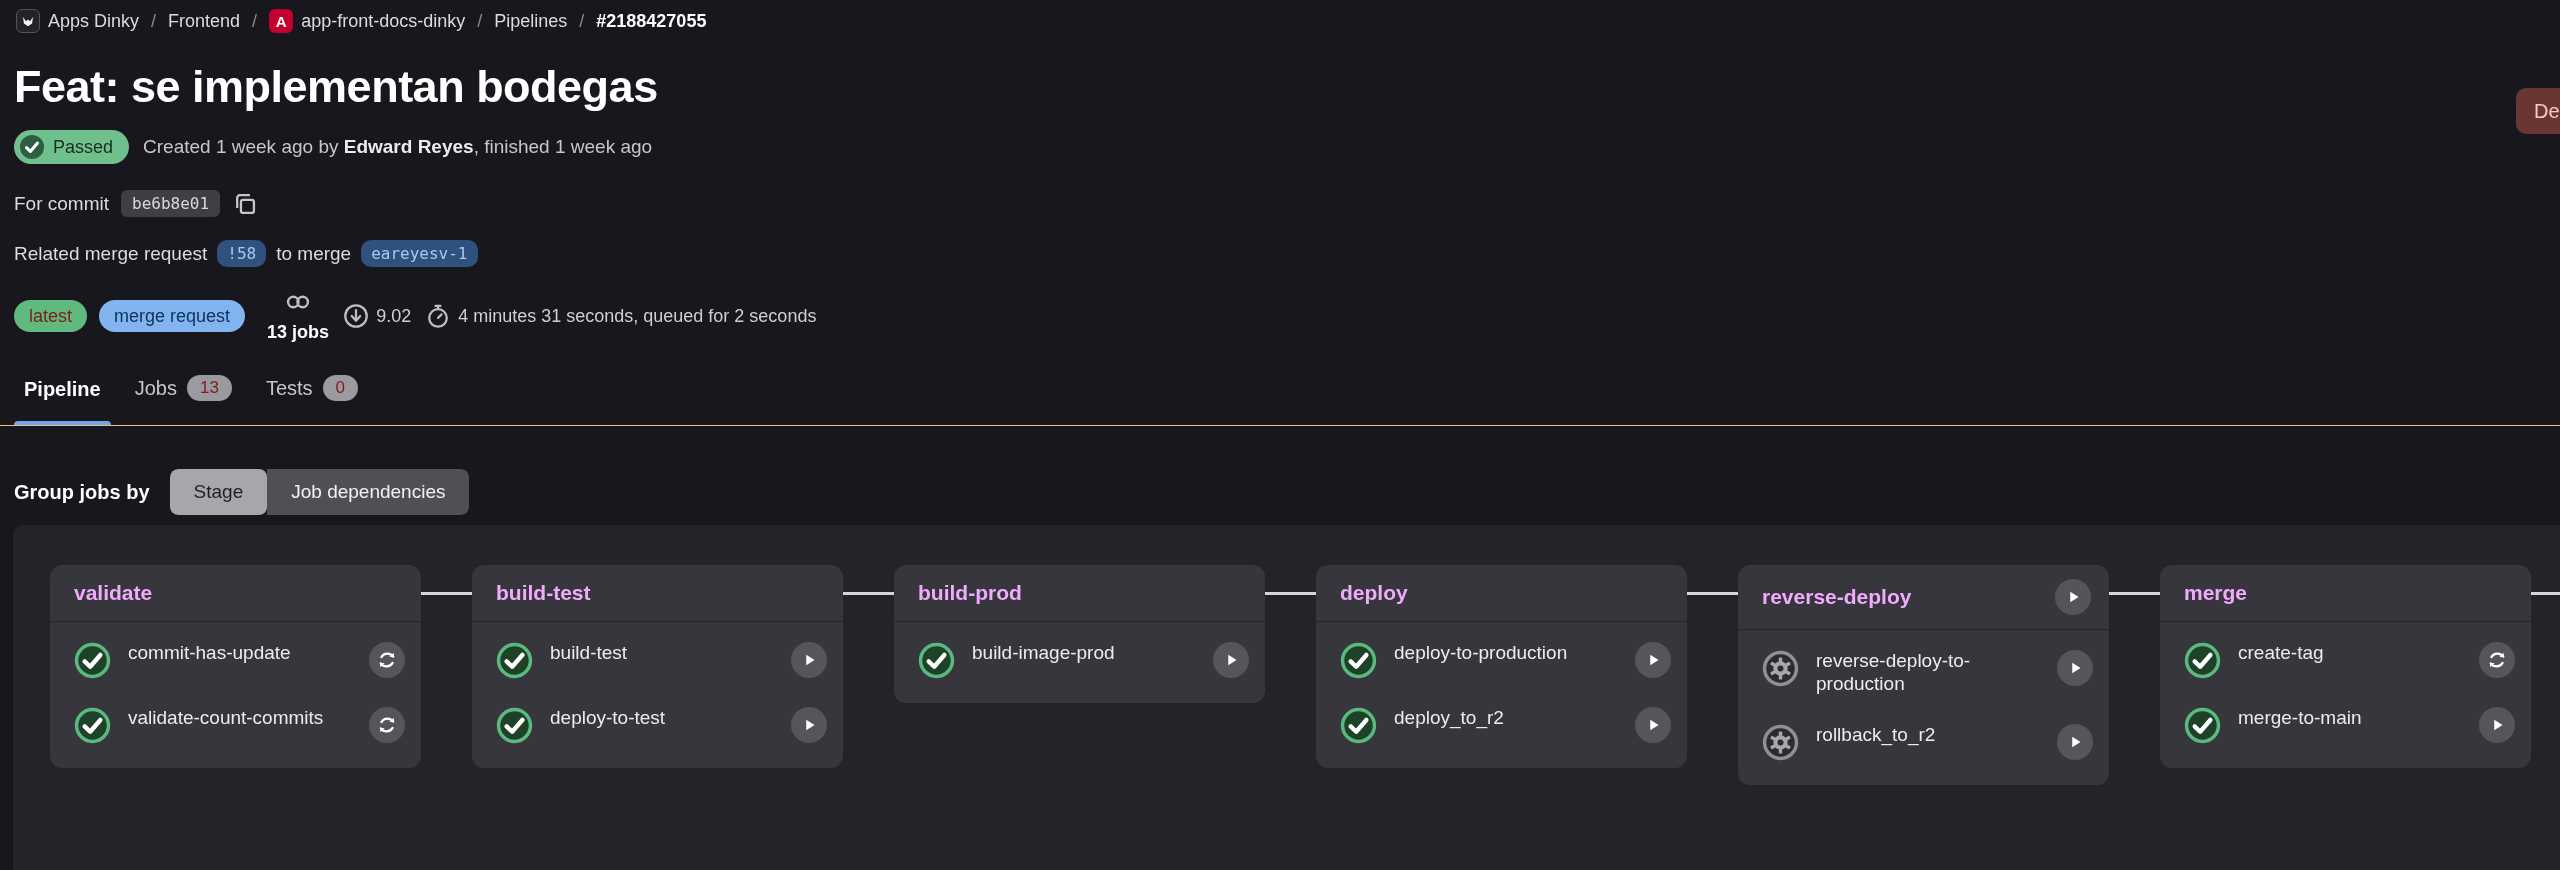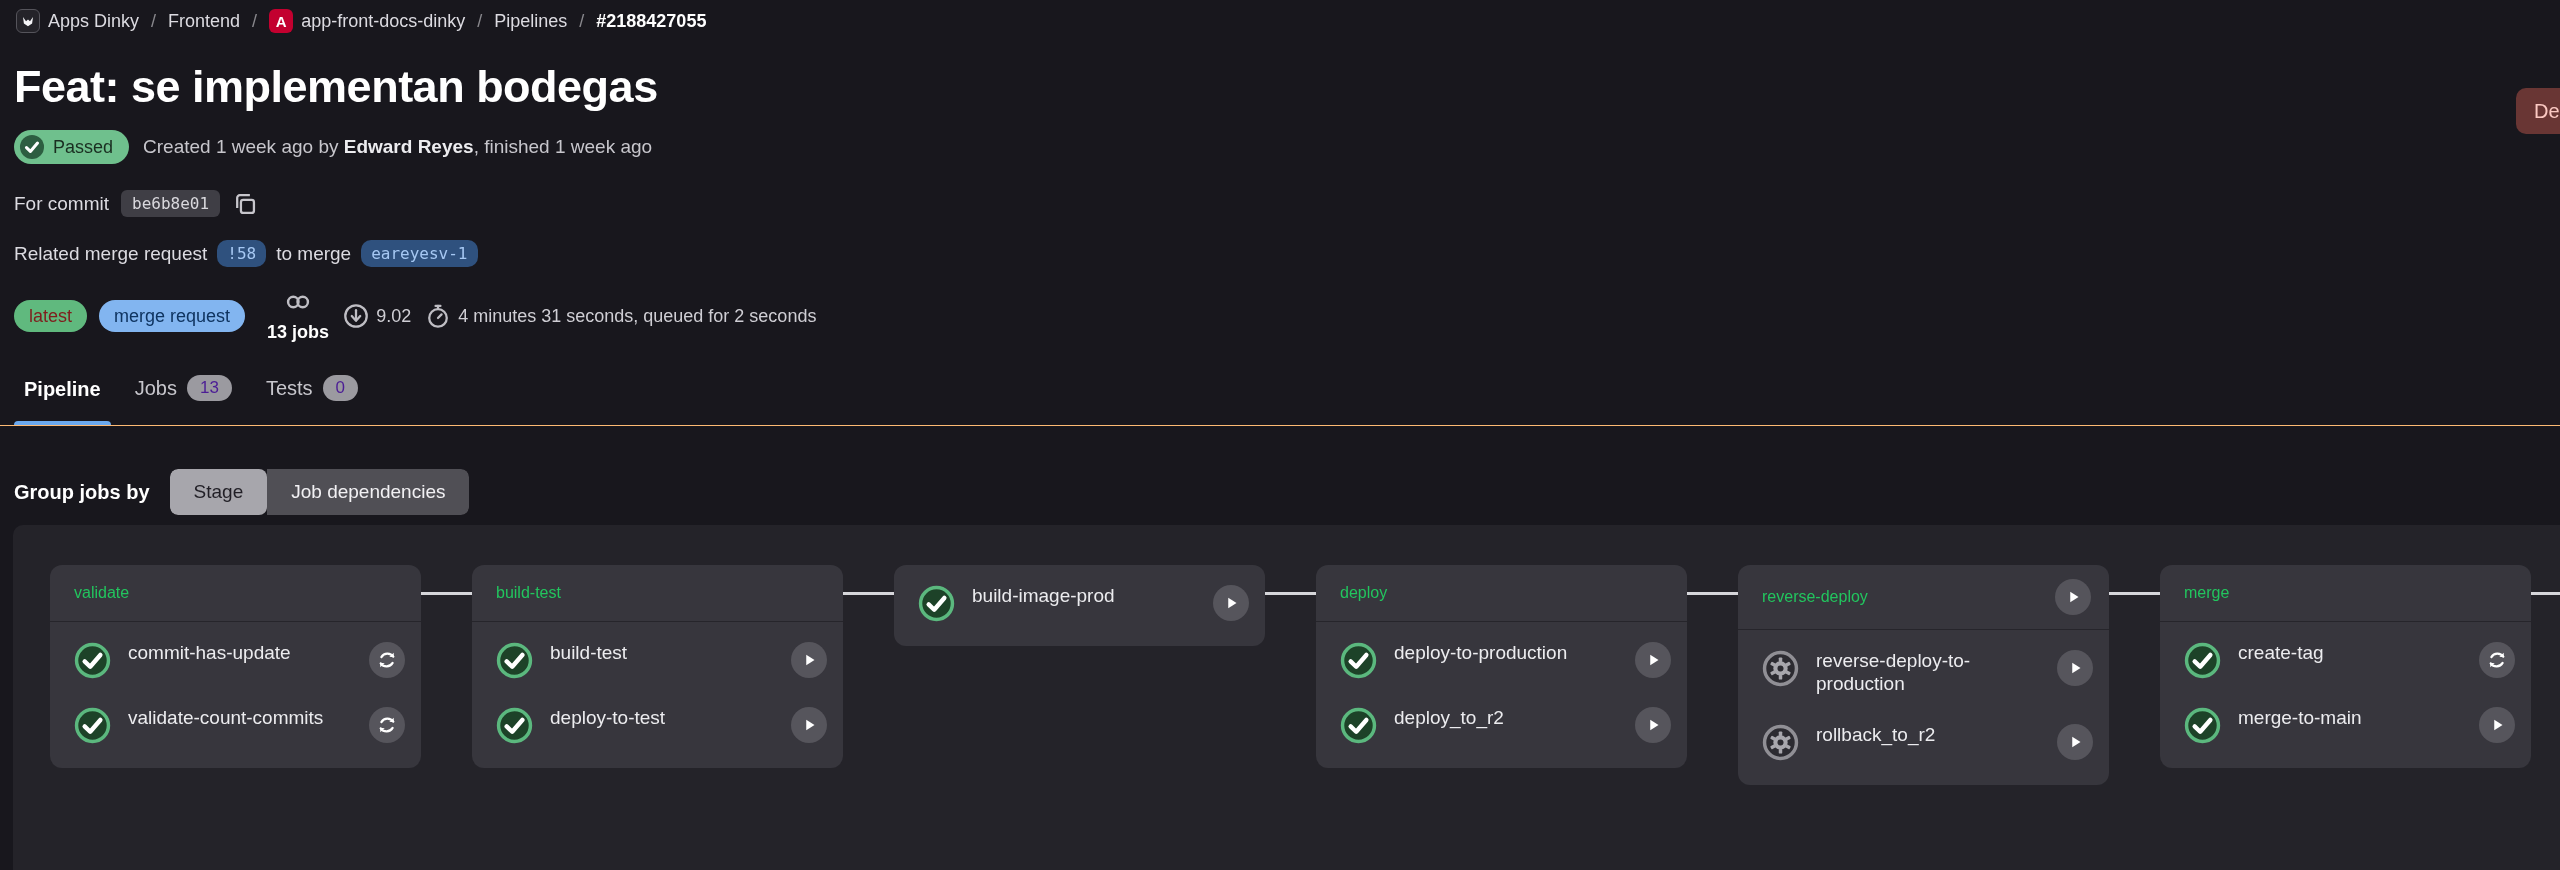--- a/index.html
+++ b/index.html
@@ -48,7 +48,7 @@
   .tab { display:flex; align-items:center; gap:10px; font-size:20px; color:#c7c6cc; padding:6px 10px 24px 10px; position:relative; cursor:pointer; }
   .tab.active { color:#ffffff; font-weight:700; }
   .tab.active::after { content:""; position:absolute; left:0; right:0; bottom:0; height:4px; background:#6ba9ee; border-radius:4px 4px 0 0; }
-  .count-pill { background:#9b9aa0; color:#4c1d95; border-radius:16px; font-size:17px; font-weight:400; padding:3px 13px; }
+  .count-pill { background:#9b9aa0; color:#7f1d1d; border-radius:16px; font-size:17px; font-weight:400; padding:3px 13px; }
 
   
   .groupby-row { display:flex; align-items:center; gap:20px; margin:43px 0 0 14px; }

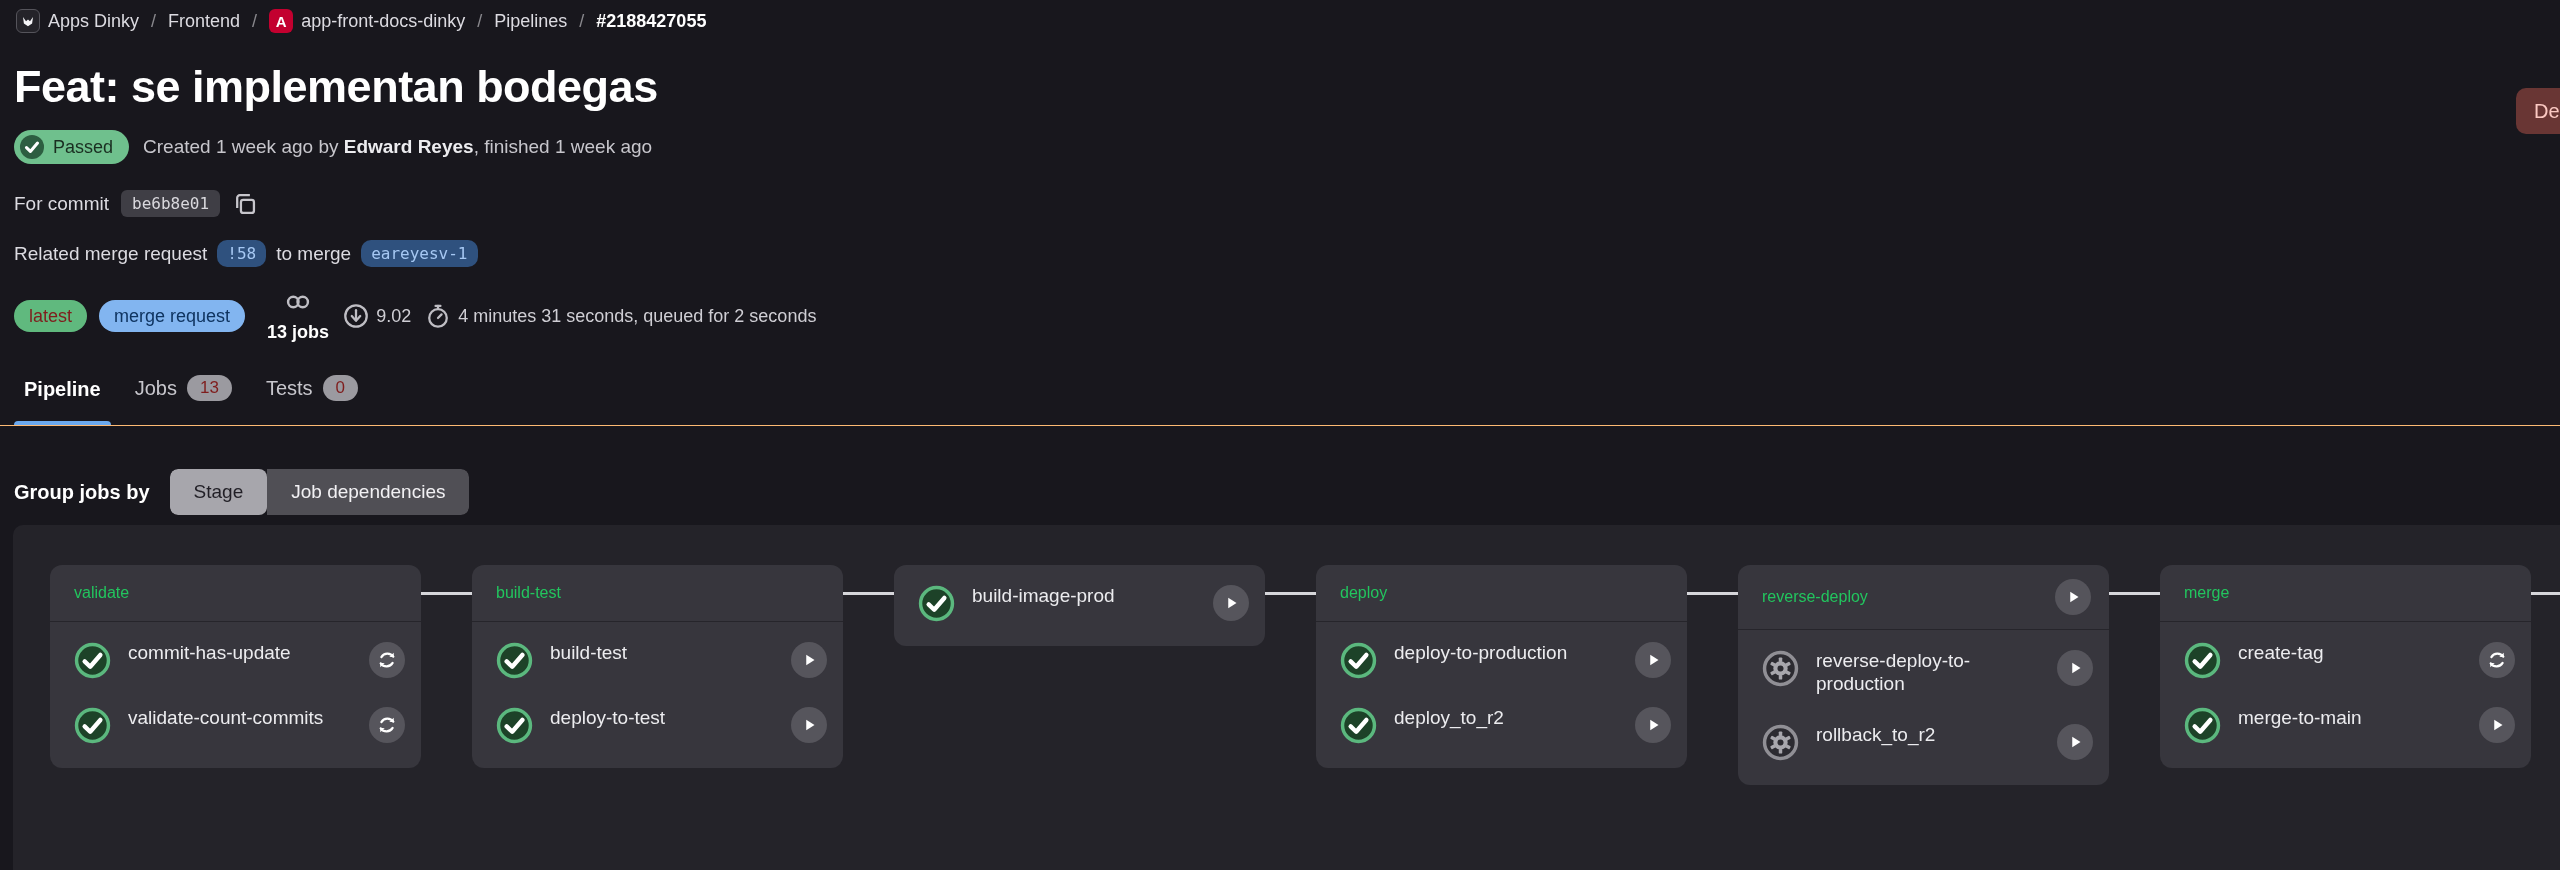--- a/index.html
+++ b/index.html
@@ -65,7 +65,7 @@
   .stage:not(:first-child)::before { content:""; position:absolute; left:-51px; top:27px; width:51px; height:3px; background:#d6d6da; }
   .stage:last-child::after { content:""; position:absolute; left:100%; top:27px; width:70px; height:3px; background:#d6d6da; }
   .stage-header { display:flex; align-items:center; justify-content:space-between; padding:14px 18px 14px 24px; border-bottom:1px solid #26252b; min-height:57px; }
-  .stage-title { font-size:16px; font-weight:400; color:#22c55e; }
+  .stage-title { font-size:21px; font-weight:700; color:#f0abfc; }
   .stage-play { width:36px; height:36px; border-radius:50%; background:#55545b; border:none; cursor:pointer; display:flex; align-items:center; justify-content:center; flex:none; }
   .stage:not(.has-header-play) .stage-play { display:none; }
   .stage-jobs { padding:6px 0 10px 0; }

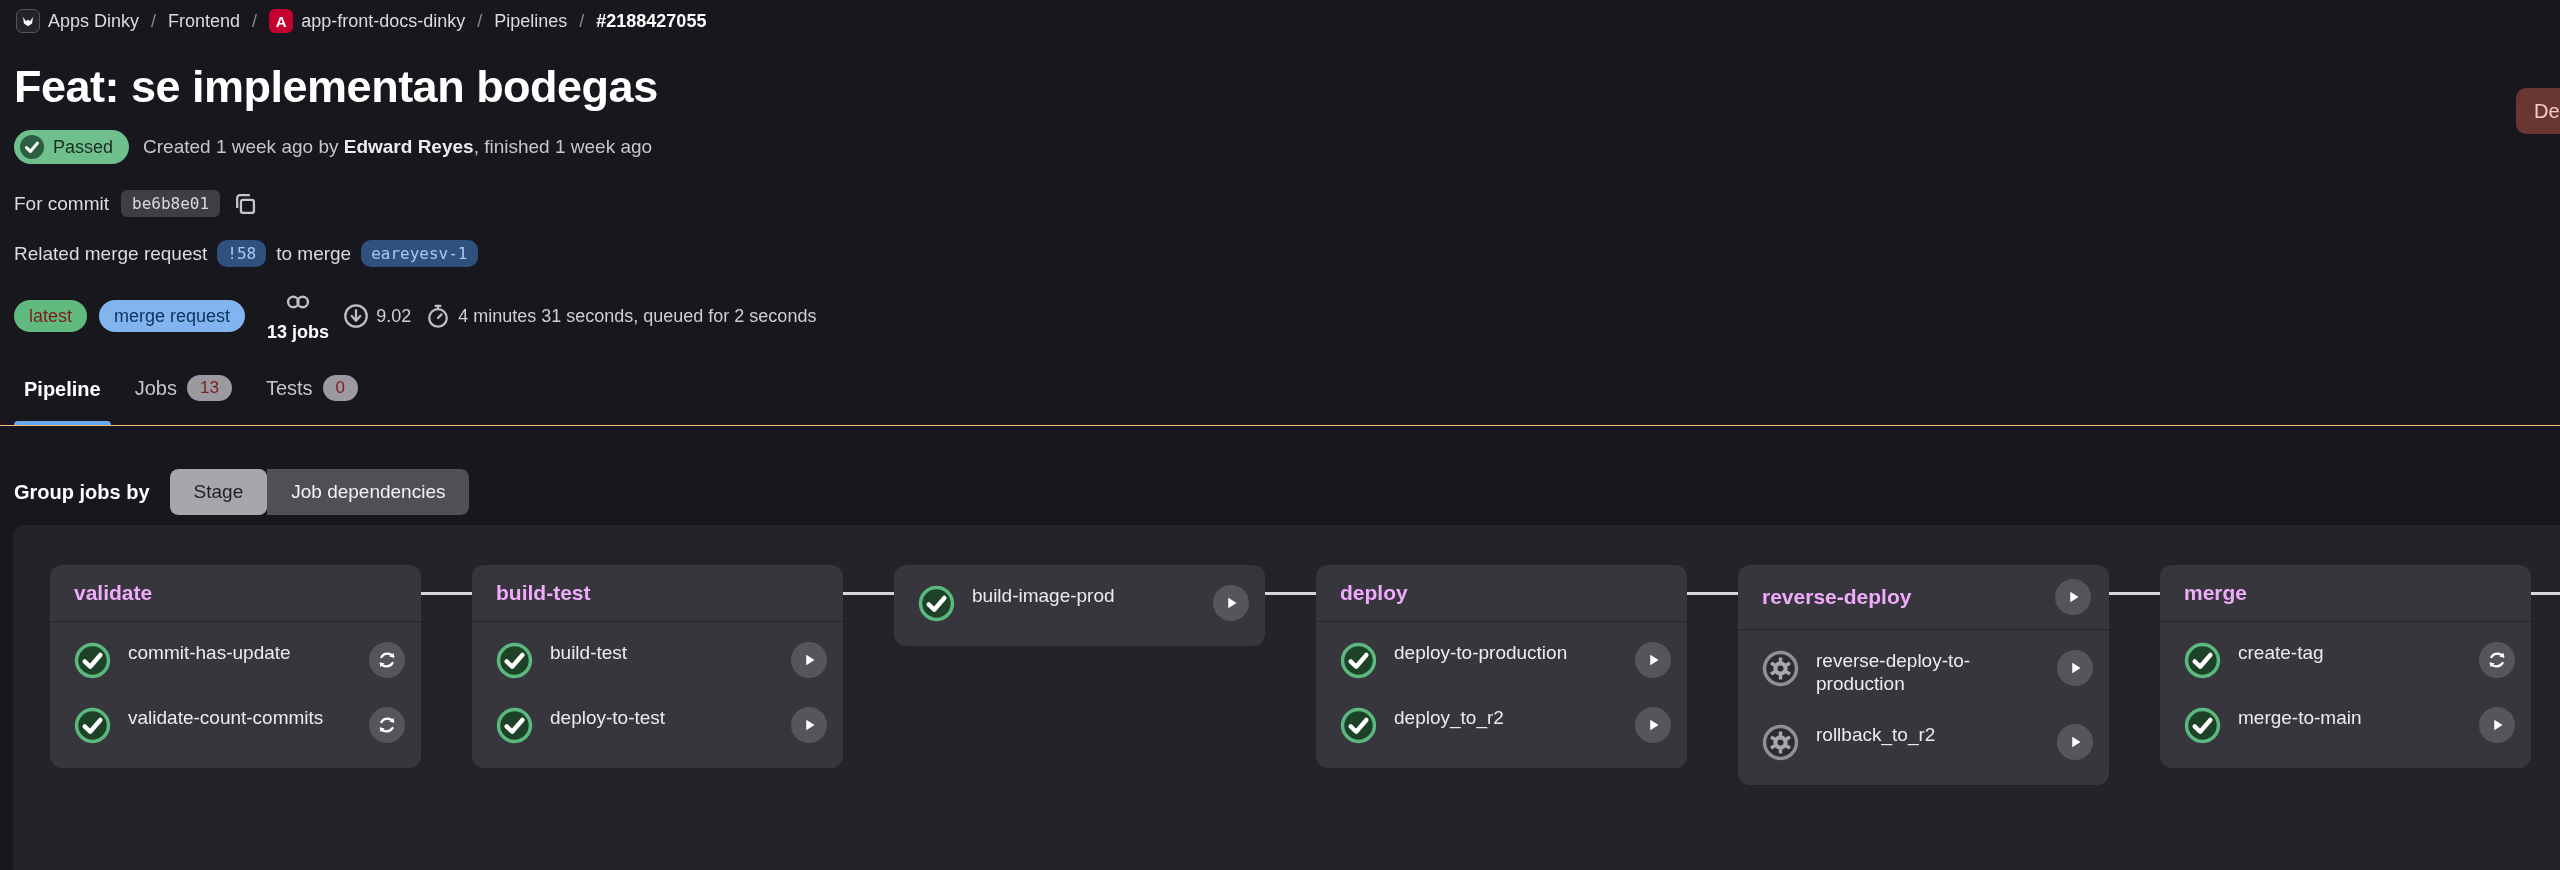--- a/index.html
+++ b/index.html
@@ -322,6 +322,10 @@
   </div>
 
   <div class="stage">
+    <div class="stage-header">
+      <span class="stage-title">build-prod</span>
+
+    </div>
     <div class="stage-jobs">
   <div class="job status-success action-play">
     <svg class="status-icon st-success" viewBox="0 0 16 16">

